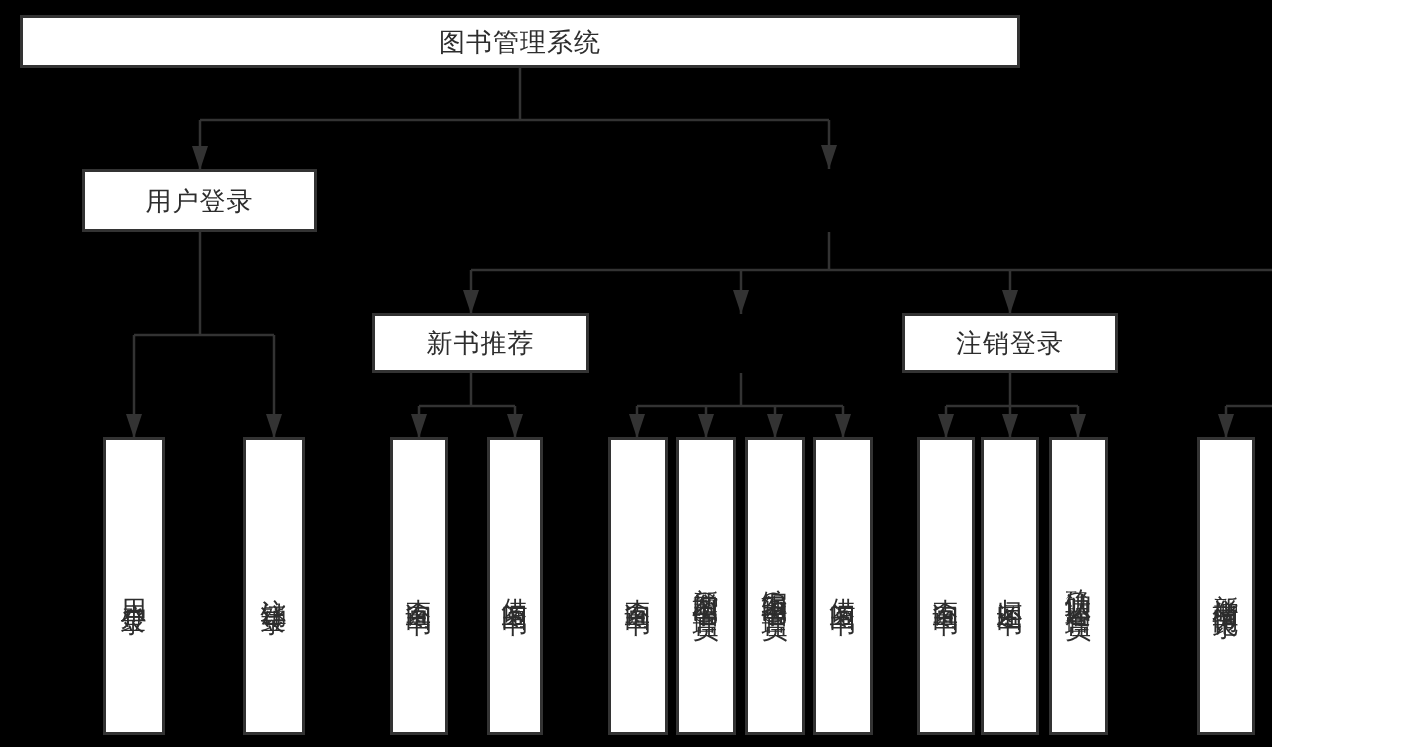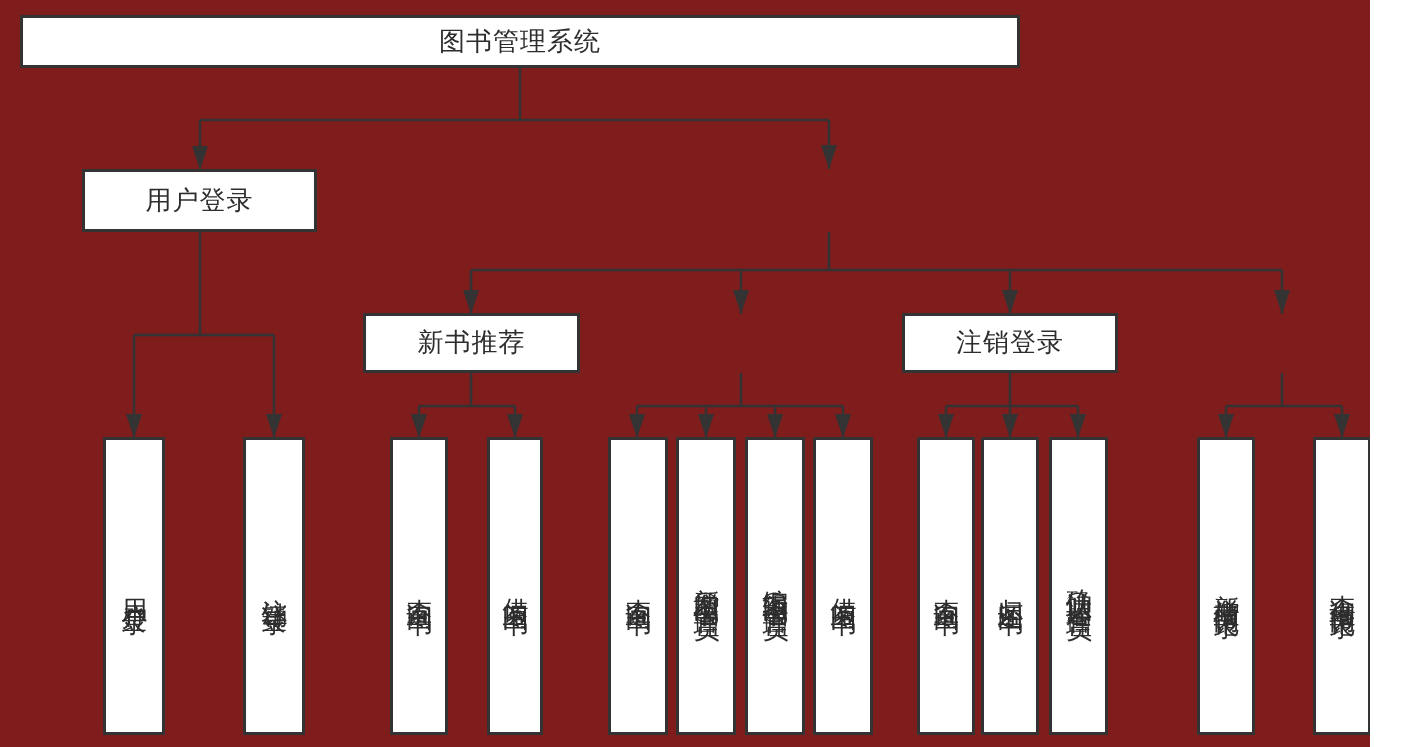--- a/index.html
+++ b/index.html
@@ -4,8 +4,8 @@
 <style>
   html,body{margin:0;padding:0;background:#ffffff;}
   .canvas{
-    position:relative;width:1370px;height:747px;background:#7f1d1d;
-    font-family:Liberation Serif, serif;overflow:hidden;
+    position:relative;width:1272px;height:747px;background:#000000;
+    font-family:Liberation Sans, sans-serif;overflow:hidden;
   }
   svg.connectors{position:absolute;left:0;top:0;width:1405px;height:747px;z-index:1;}
   .node{

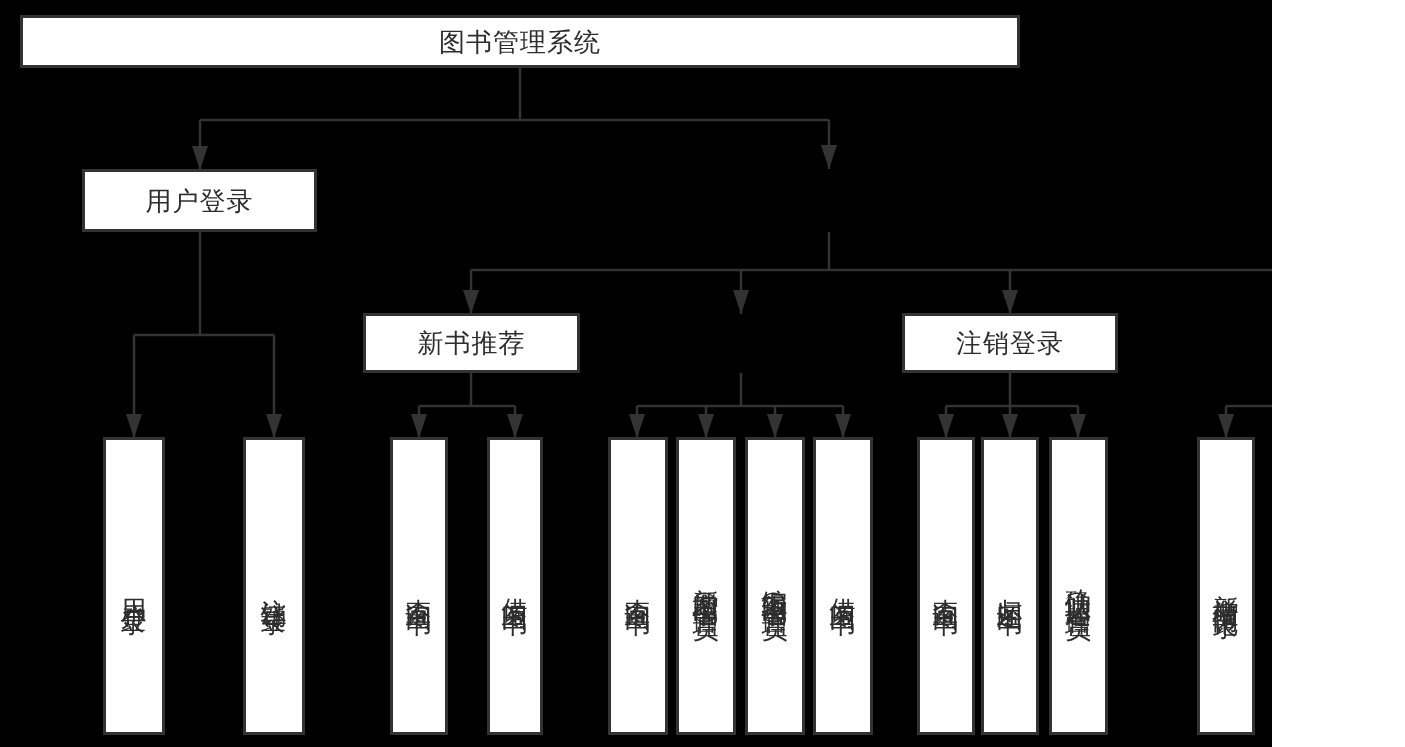--- a/index.html
+++ b/index.html
@@ -70,7 +70,7 @@
     <span>用户登录</span>
   </div>
 
-  <div class="node h-node" style="left:363px;top:313px;width:217px;height:60px">
+  <div class="node h-node" style="left:372px;top:313px;width:217px;height:60px">
     <span>新书推荐</span>
   </div>
   <div class="node h-node" style="left:902px;top:313px;width:216px;height:60px">

